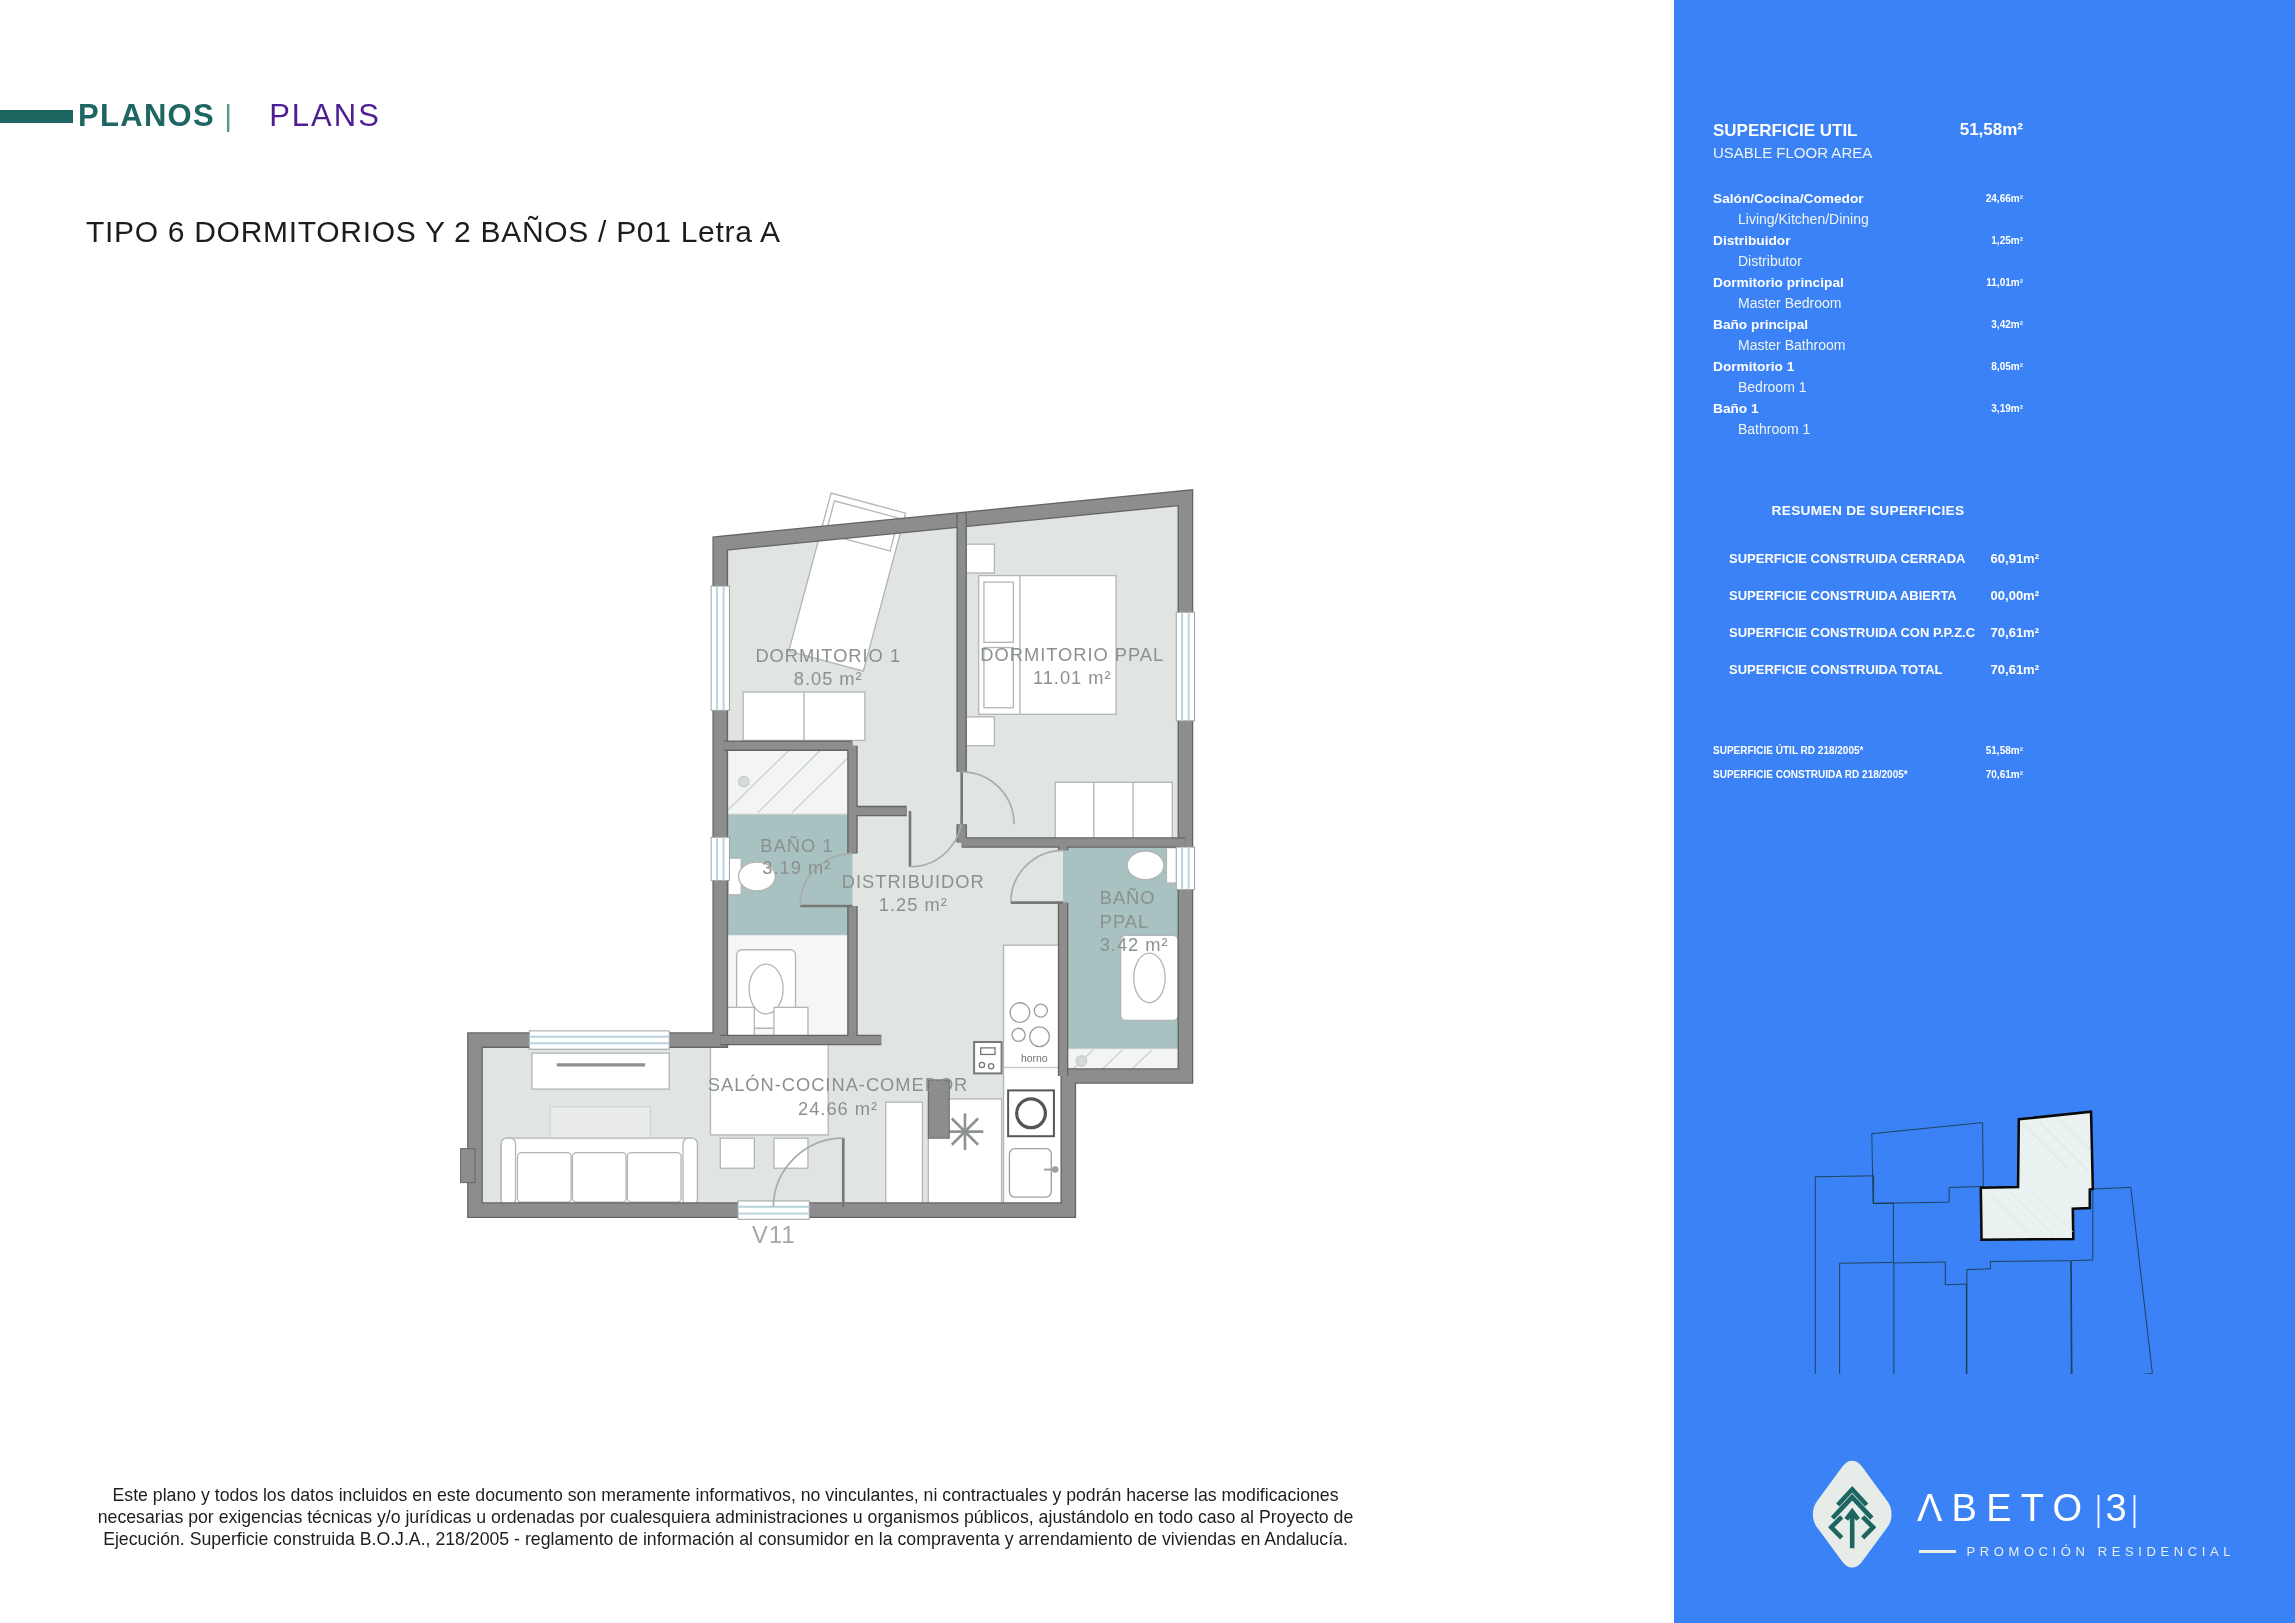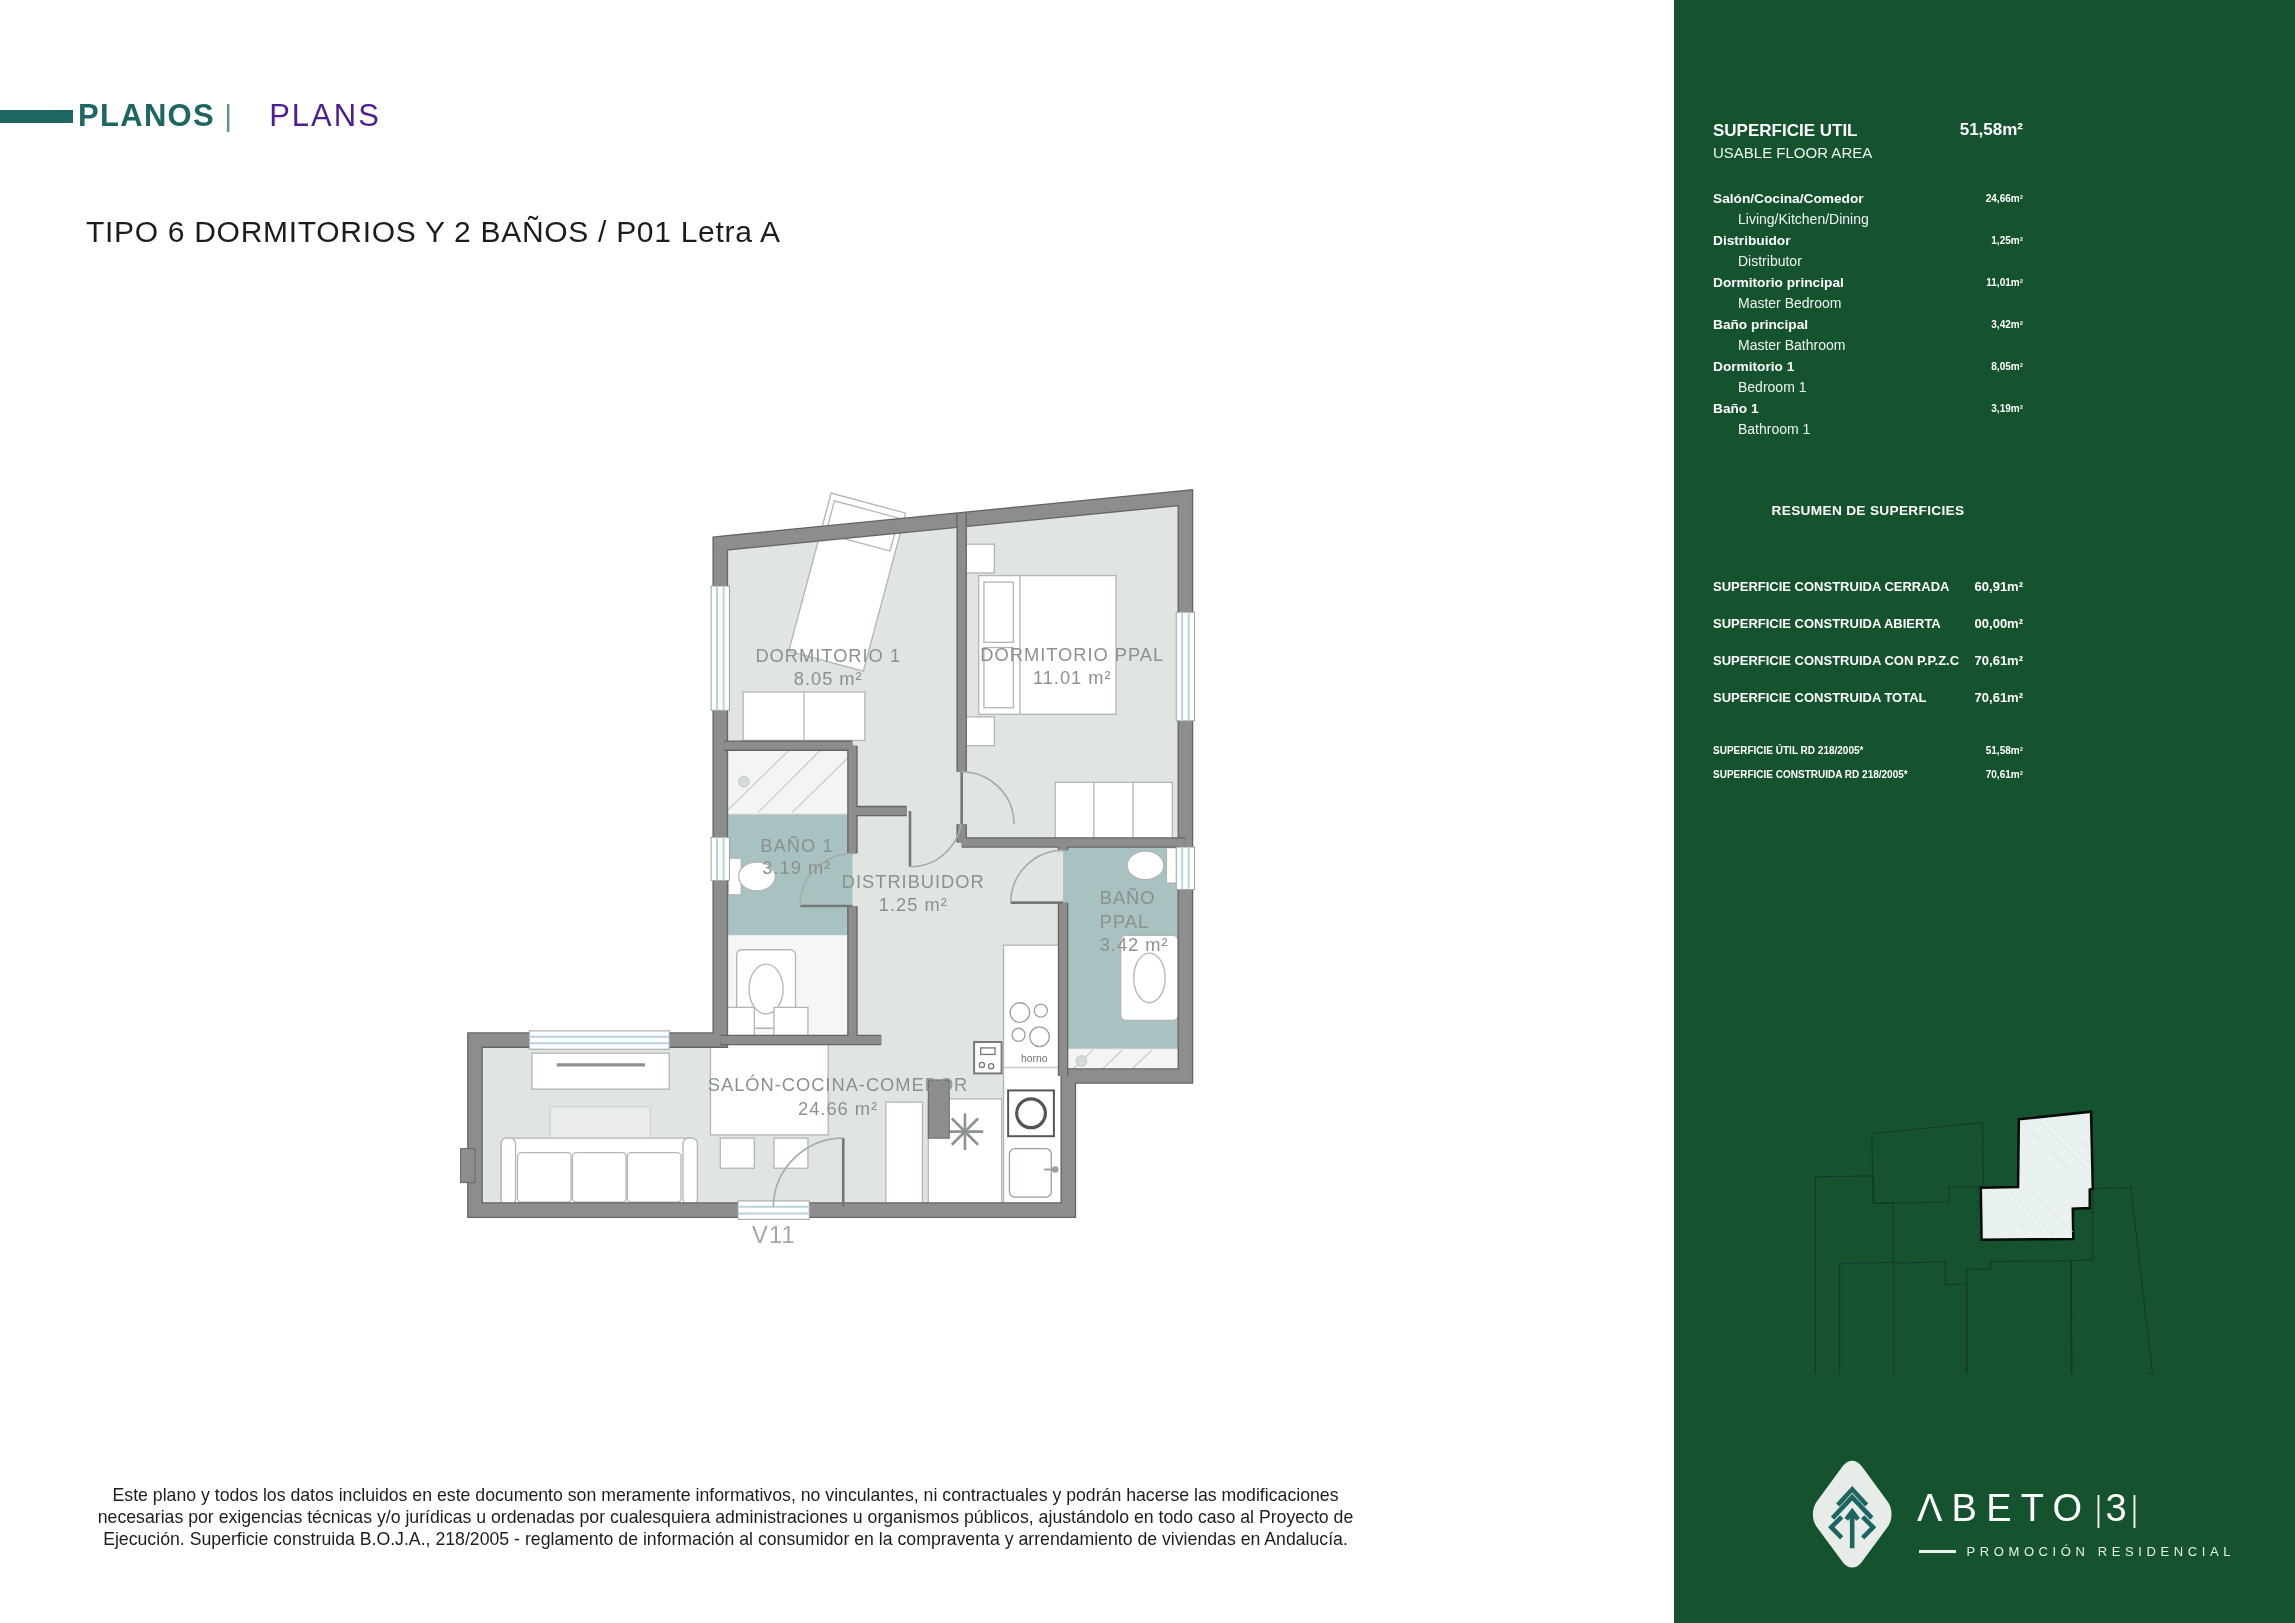--- a/index.html
+++ b/index.html
@@ -20,7 +20,7 @@
     font-size:17.7px;line-height:22px;color:#1d1d1d;text-align:center;
   }
   
-  .panel{position:absolute;left:1674px;top:0;width:622px;height:1623px;background:#14532d;color:#fff;}
+  .panel{position:absolute;left:1674px;top:0;width:622px;height:1623px;background:#3b82f6;color:#fff;}
   .panel-content{position:absolute;left:39px;top:0;width:310px;height:100%;}
   .row{display:flex;justify-content:space-between;align-items:flex-start;}
   .usable{position:absolute;left:0;top:120px;width:100%;}

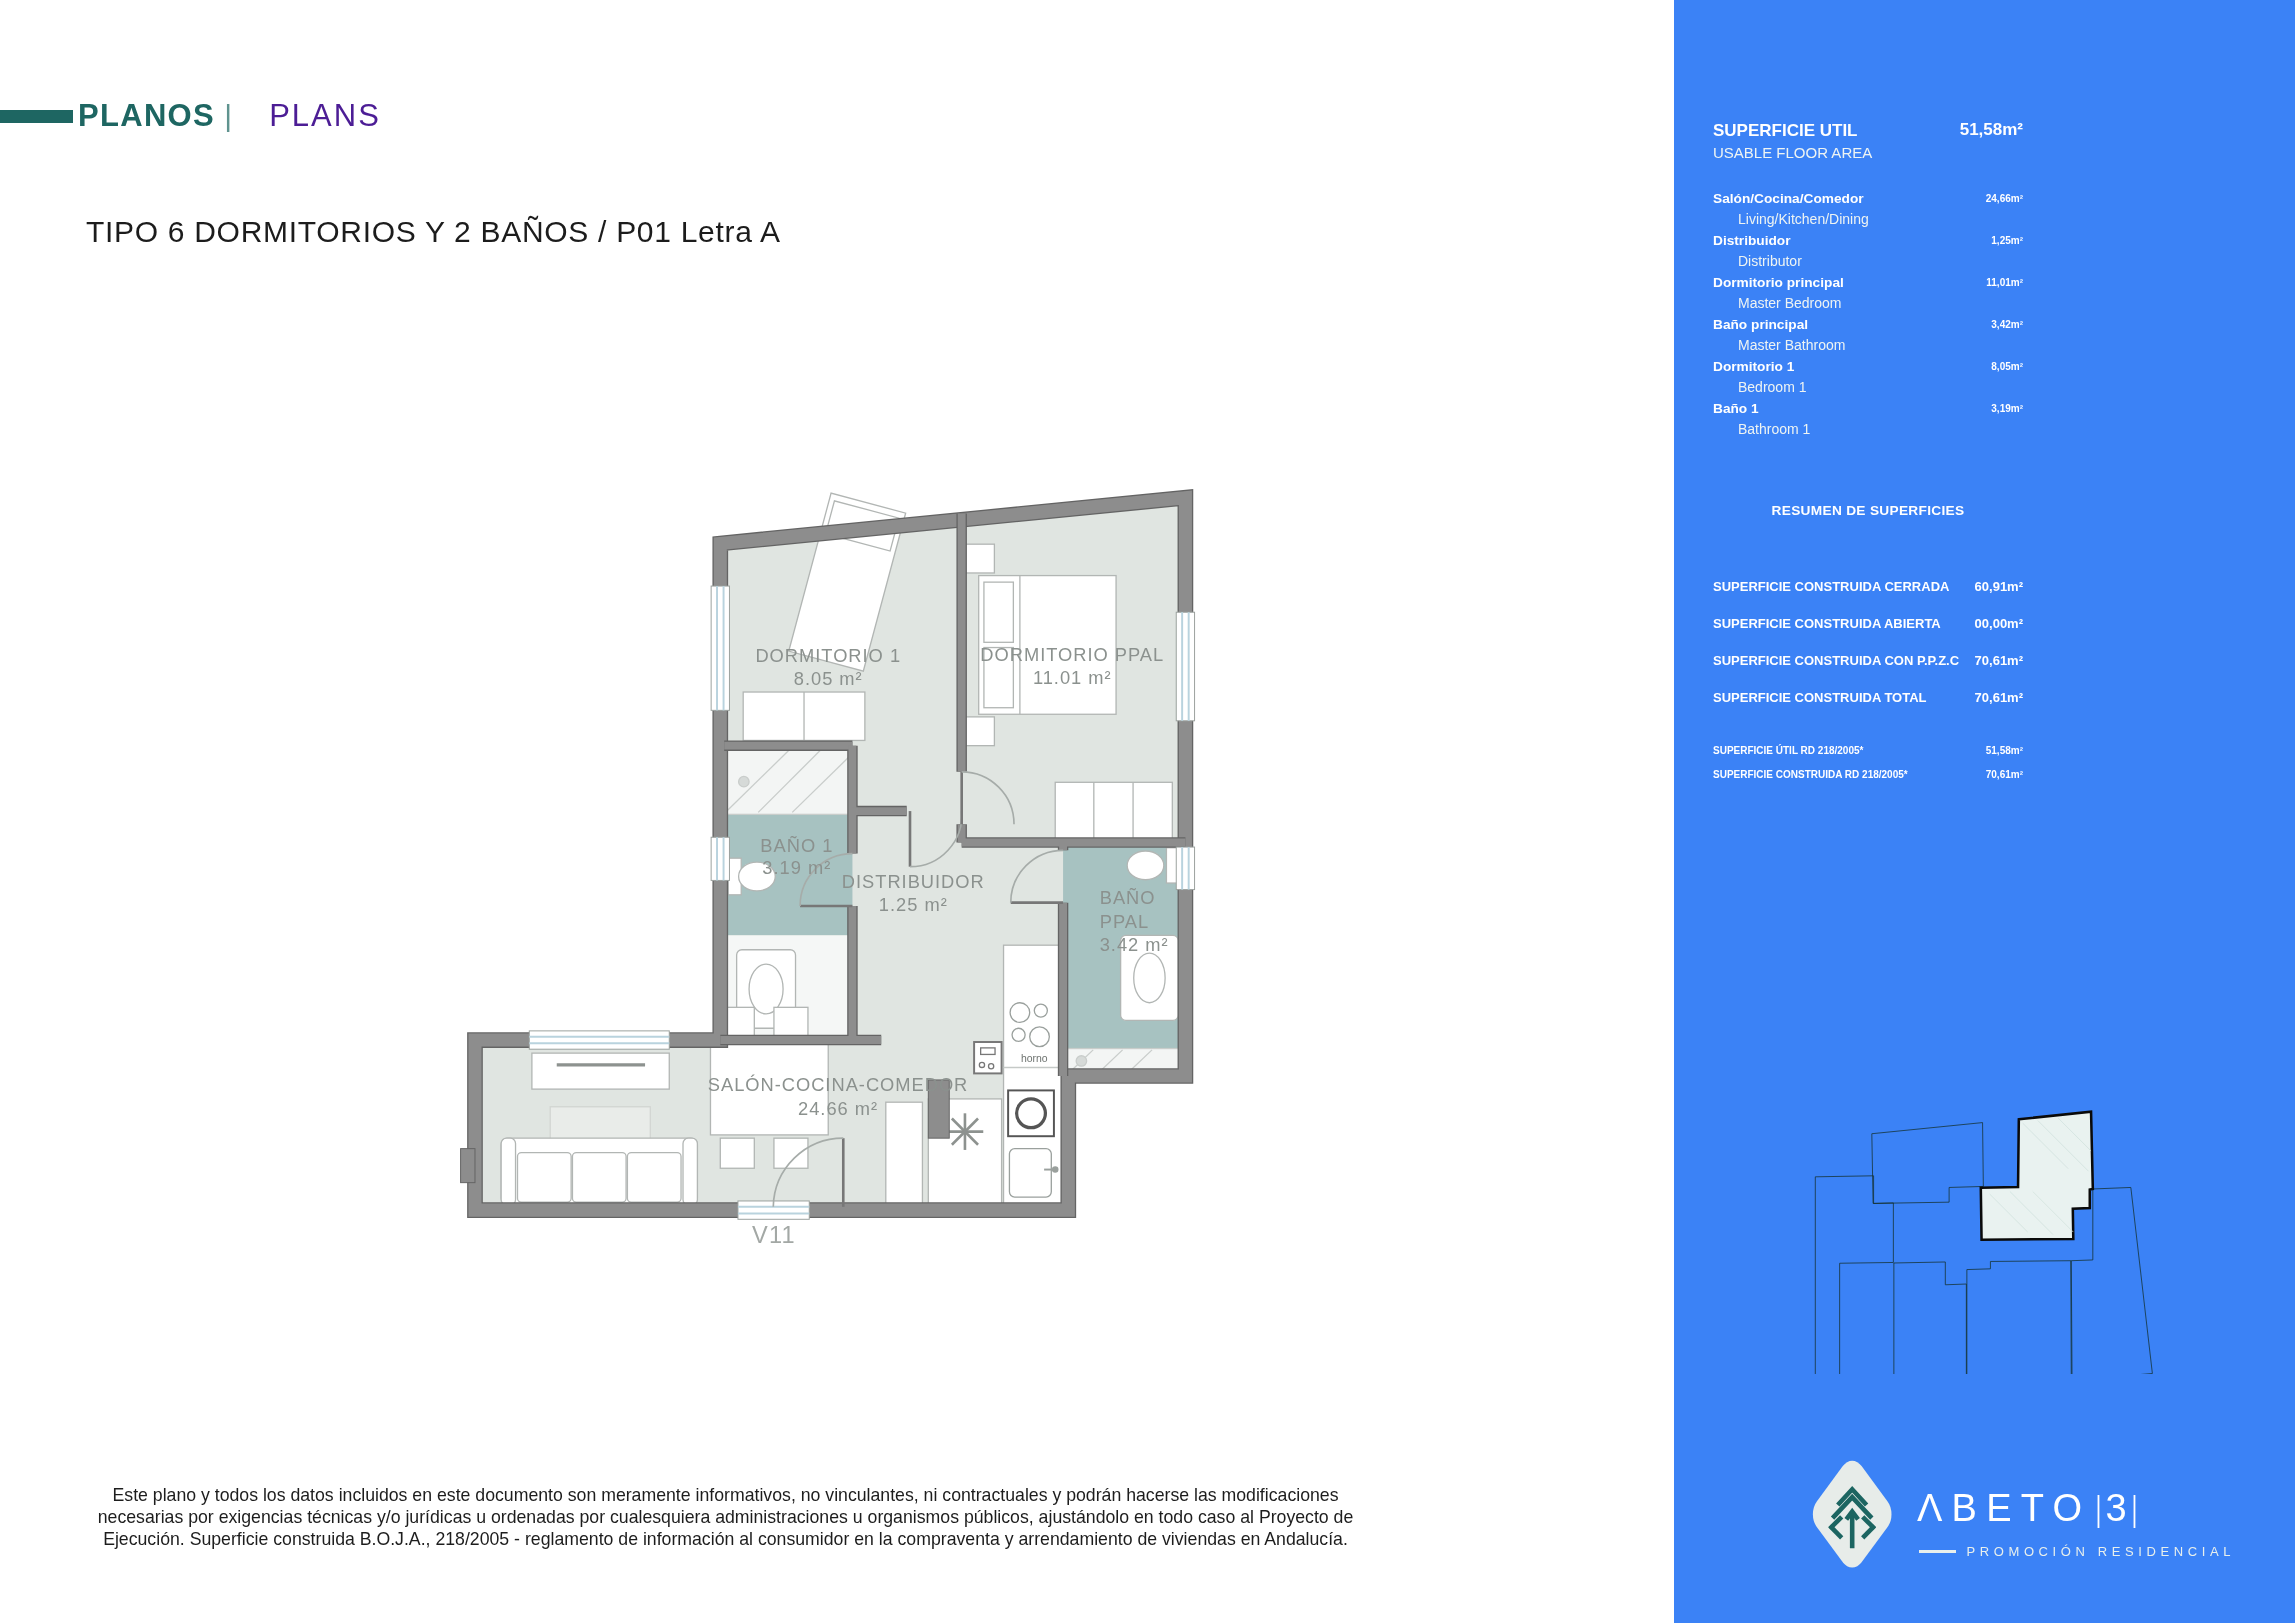--- a/index.html
+++ b/index.html
@@ -34,7 +34,7 @@
   .pair .val{font-size:10px;font-weight:bold;line-height:22px;}
   .summary-heading{position:absolute;left:0;top:503px;width:100%;text-align:center;
     font-size:13.7px;font-weight:bold;letter-spacing:0.3px;}
-  .summary-rows{position:absolute;left:0;top:550px;width:100%;margin-top:28px;}
+  .summary-rows{position:absolute;left:16px;top:550px;width:100%;}
   .summary-rows .row{height:37px;}
   .summary-rows .lbl,.summary-rows .val{font-size:13px;font-weight:bold;line-height:18.3px;}
   .rd-rows{position:absolute;left:0;top:742px;width:100%;}

